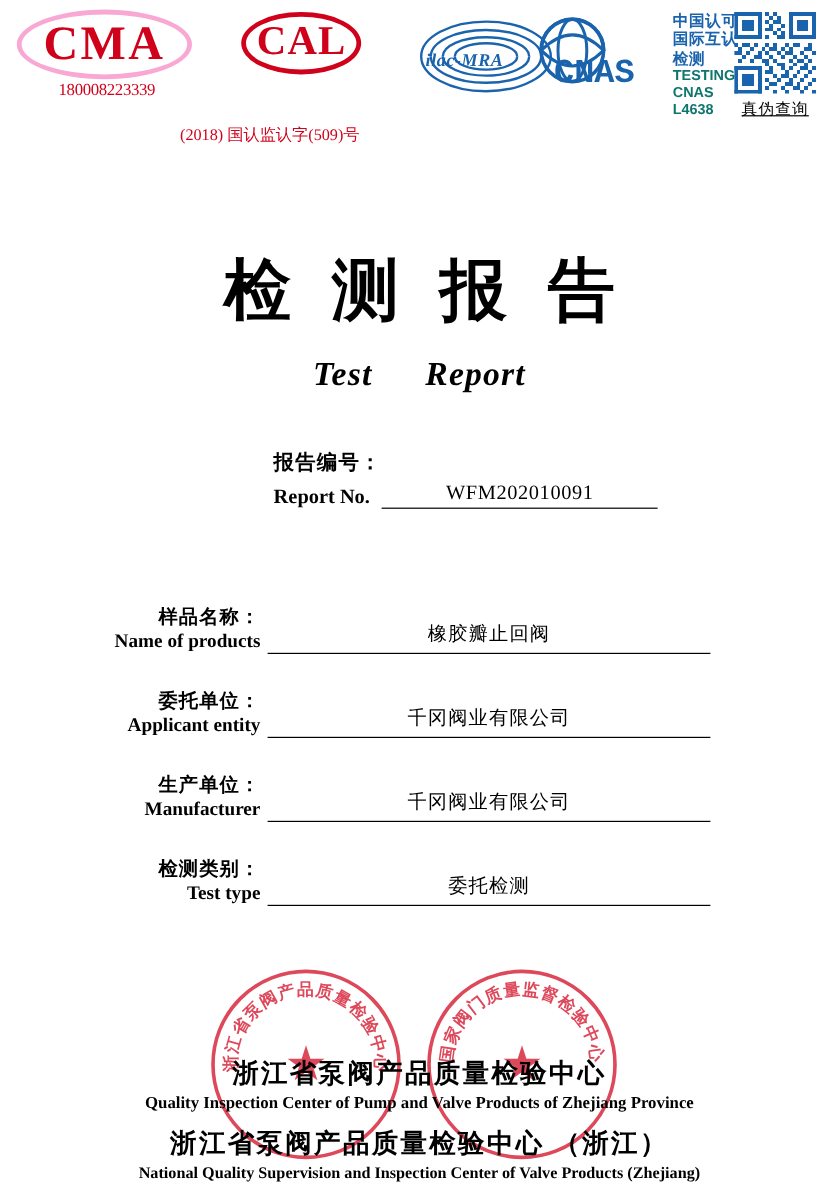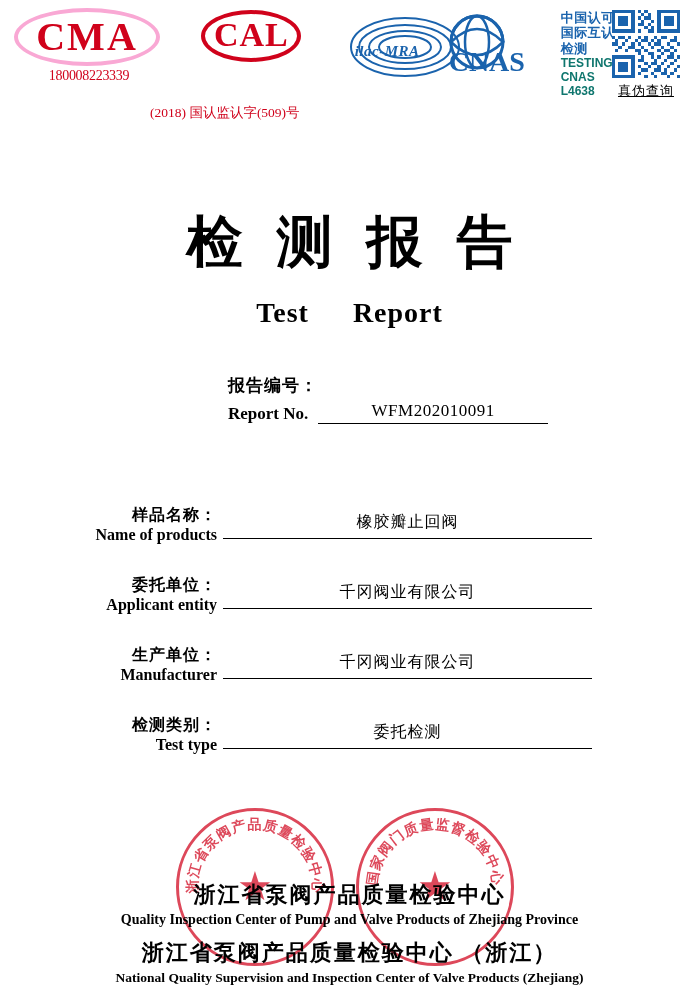--- a/index.html
+++ b/index.html
@@ -129,12 +129,12 @@
   }
   .cnas-word {
     position: absolute;
-    left: 14px;
+    left: 27px;
     top: 34px;
     font-size: 28px;
     font-weight: bold;
     color: #1a63ad;
-    font-family: Liberation Serif, serif;
+    font-family: Liberation Mono, monospace;
     letter-spacing: 0px;
   }
   .cnas-side {

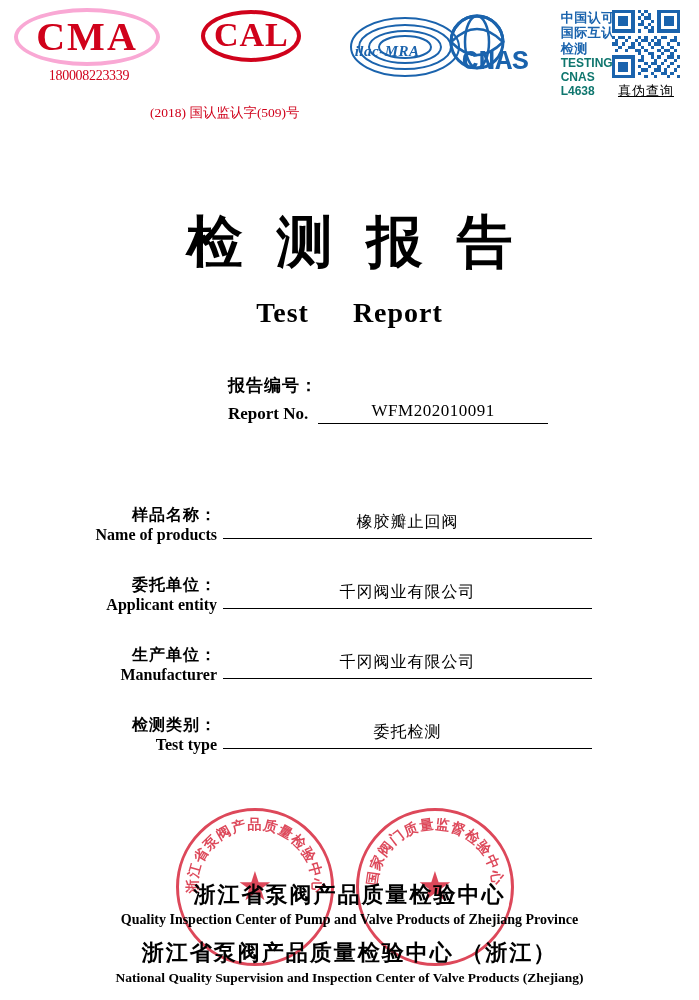--- a/index.html
+++ b/index.html
@@ -201,6 +201,7 @@
     font-weight: bold;
     font-size: 28px;
     letter-spacing: 1px;
+    font-style: italic;
   }
   .title-en span.gap { display: inline-block; width: 28px; }
 

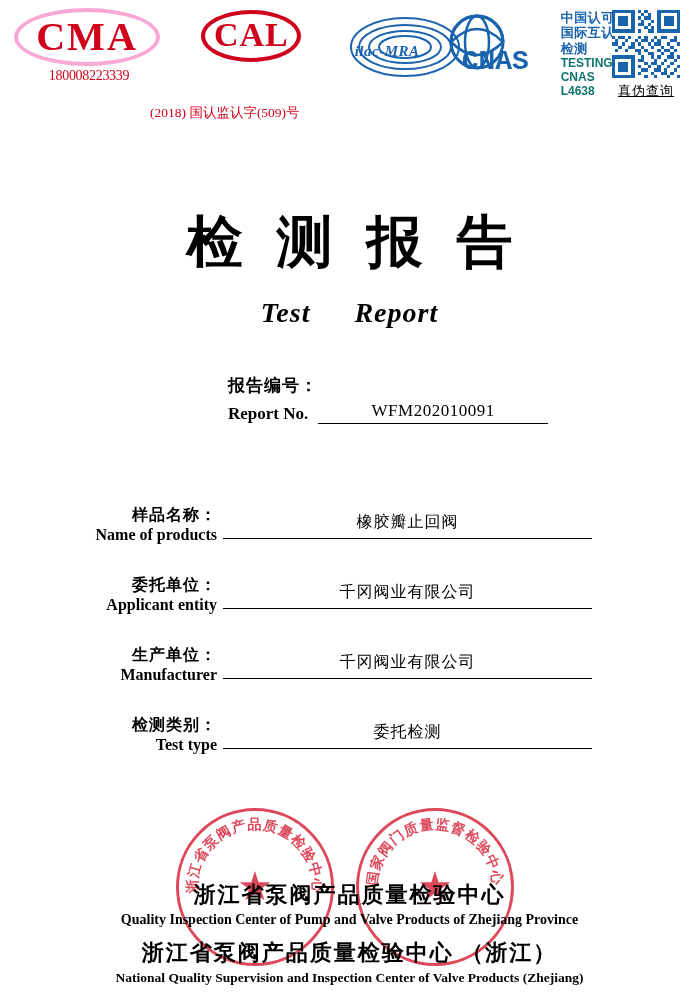--- a/index.html
+++ b/index.html
@@ -246,7 +246,7 @@
   }
   .field {
     display: flex;
-    align-items: center;
+    align-items: flex-end;
     margin-bottom: 30px;
   }
   .field .labels {

